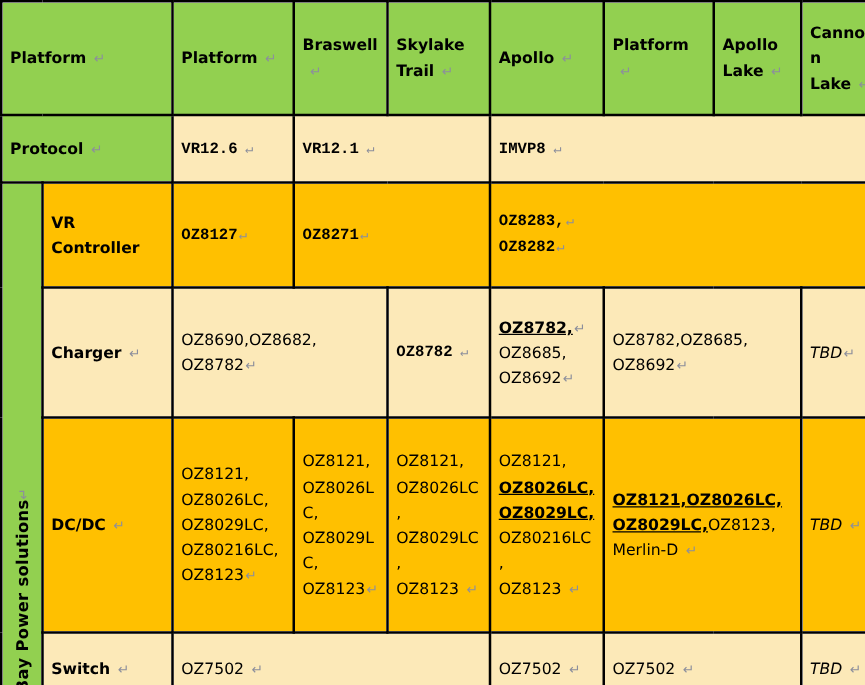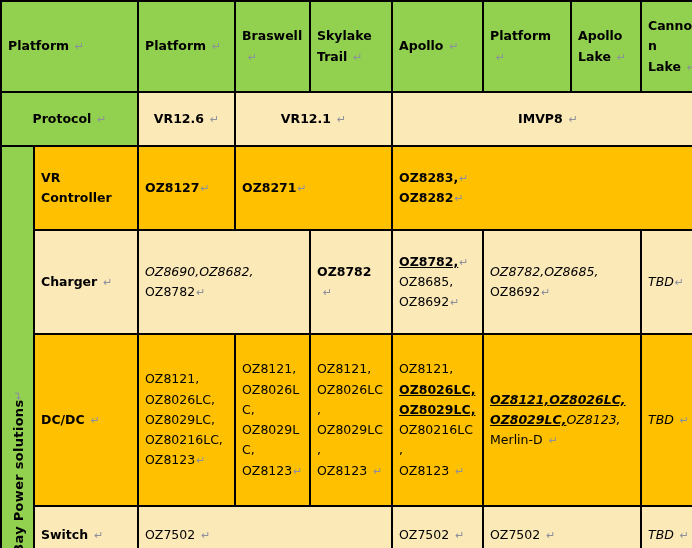--- a/index.html
+++ b/index.html
@@ -98,7 +98,7 @@
 
   
   tr.r-header td { height: 83px; vertical-align: middle; }
-  tr.r-protocol td { height: 46px; text-align: center; }
+  tr.r-protocol td { height: 46px; }
   tr.r-vr td { height: 76px; }
   tr.r-charger td { height: 96px; }
   tr.r-dcdc td { height: 164px; }

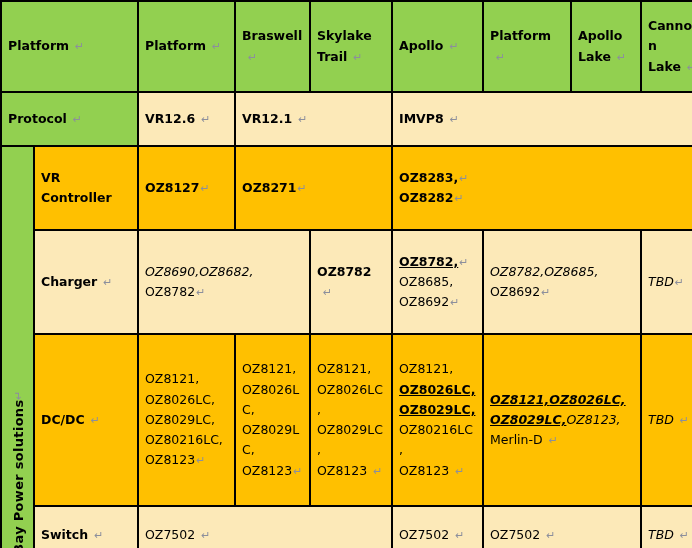--- a/index.html
+++ b/index.html
@@ -50,7 +50,7 @@
     font-weight: bold;
     font-size: 13px;
   }
-  .bold { font-weight: bold; }
+  .bold { font-weight: bold; font-family: Liberation Mono, monospace; }
   .bu   { font-weight: bold; text-decoration: underline; }
   .ital { font-style: italic; }
 

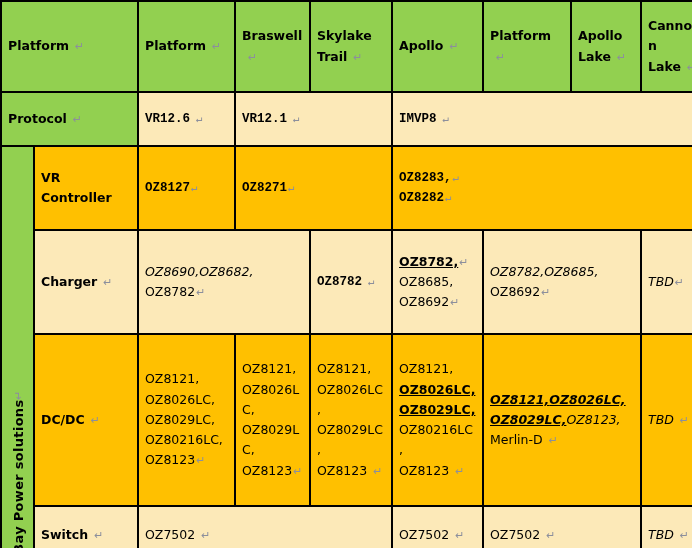--- a/index.html
+++ b/index.html
@@ -57,7 +57,7 @@
   .cell-txt { display: block; }
 
   
-  .justified { text-align: justify; text-align-last: justify; font-style: italic; }
+  .justified { text-align: justify; text-align-last: justify; }
 
   
   .pilcrow {

